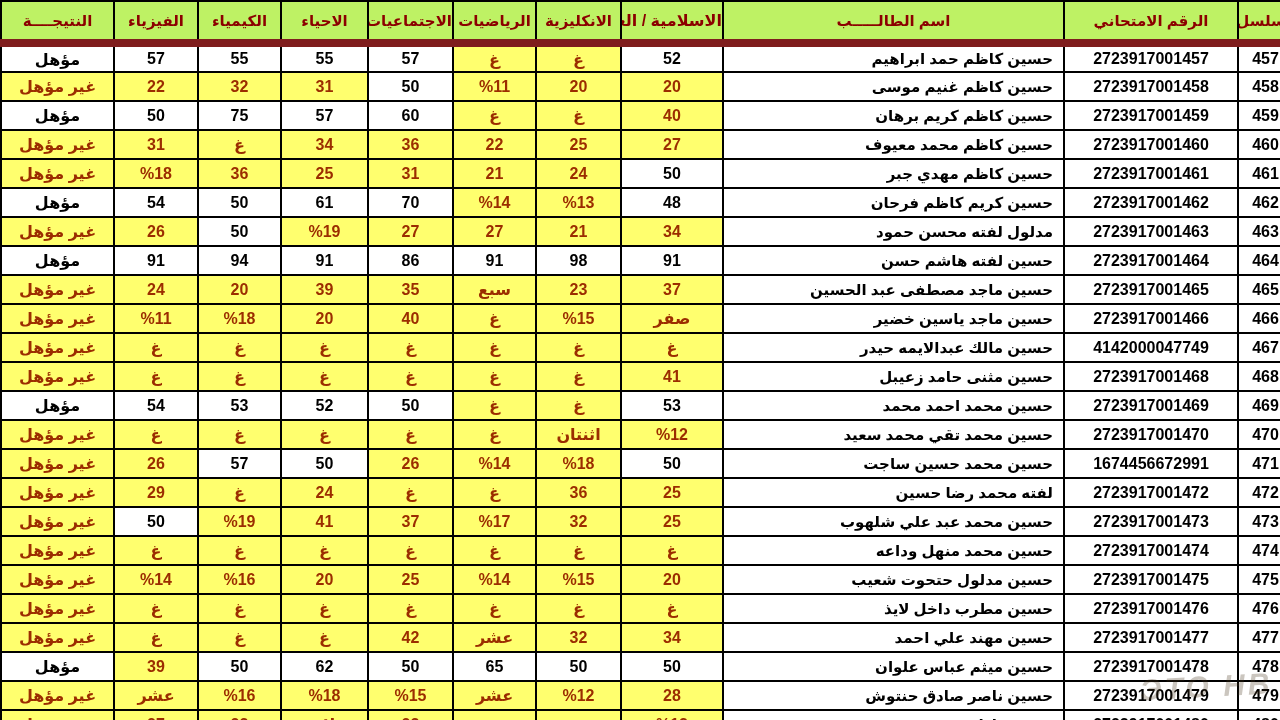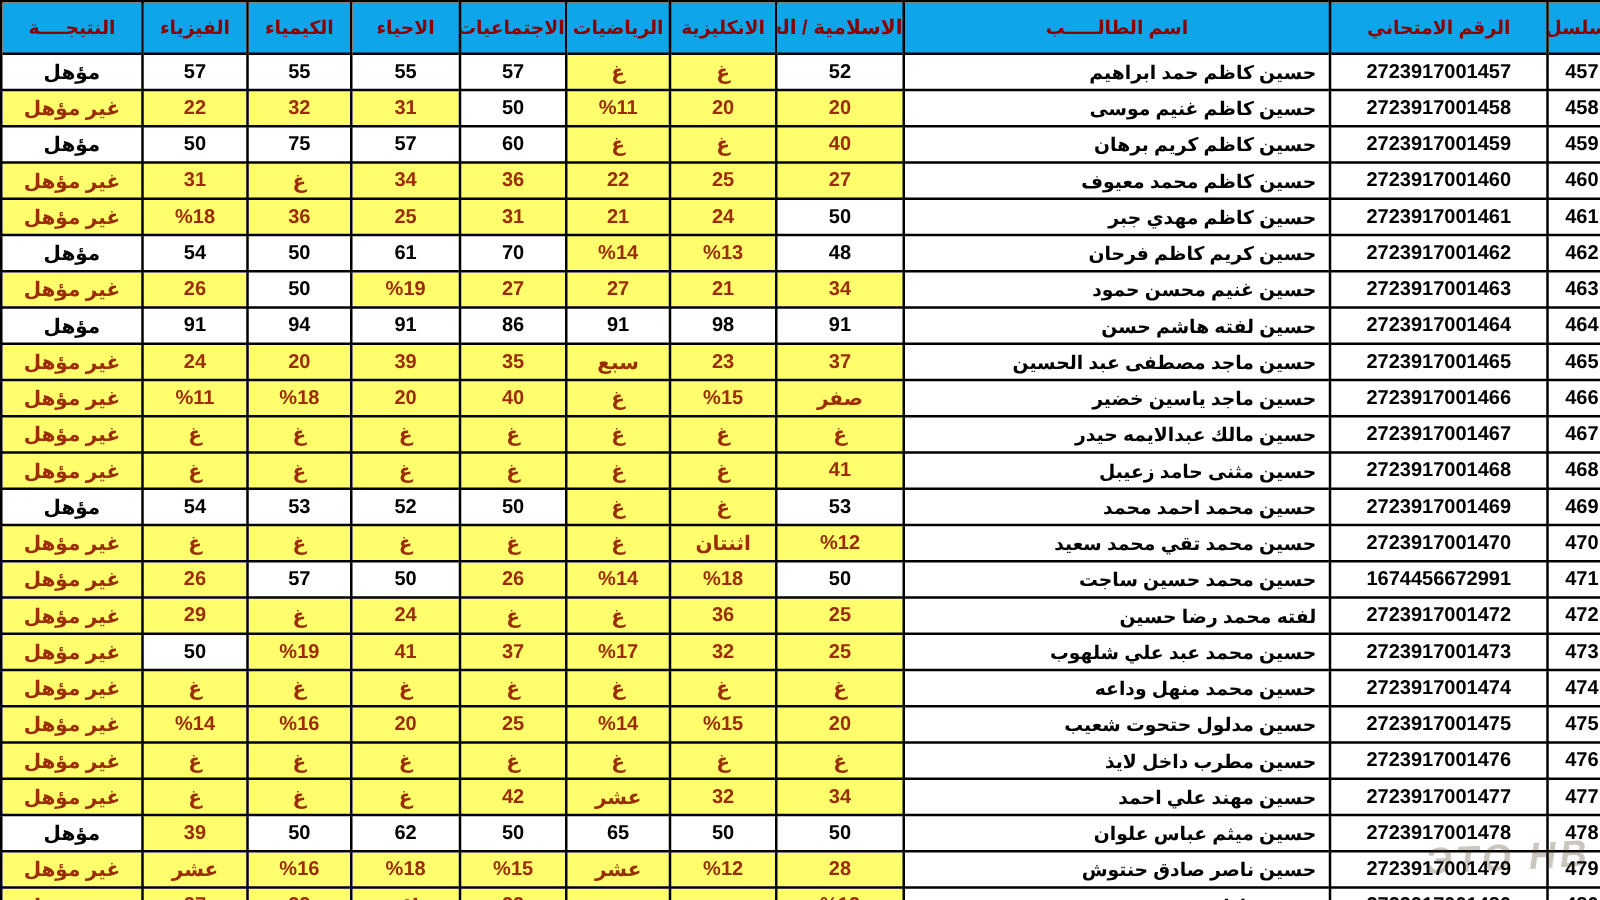--- a/index.html
+++ b/index.html
@@ -23,8 +23,8 @@
   thead tr{height:42px;}
   tbody tr{height:29px;}
   thead th{
-    background:#0ea5e9;color:#8b0000;
-    font-size:15px;border-bottom:1px solid #7f1d1d;
+    background:#bef264;color:#8b0000;
+    font-size:15px;border-bottom:8px solid #7f1d1d;
   }
   thead th.small{font-size:16px;}
   td.pass{background:#ffffff;color:#000000;}

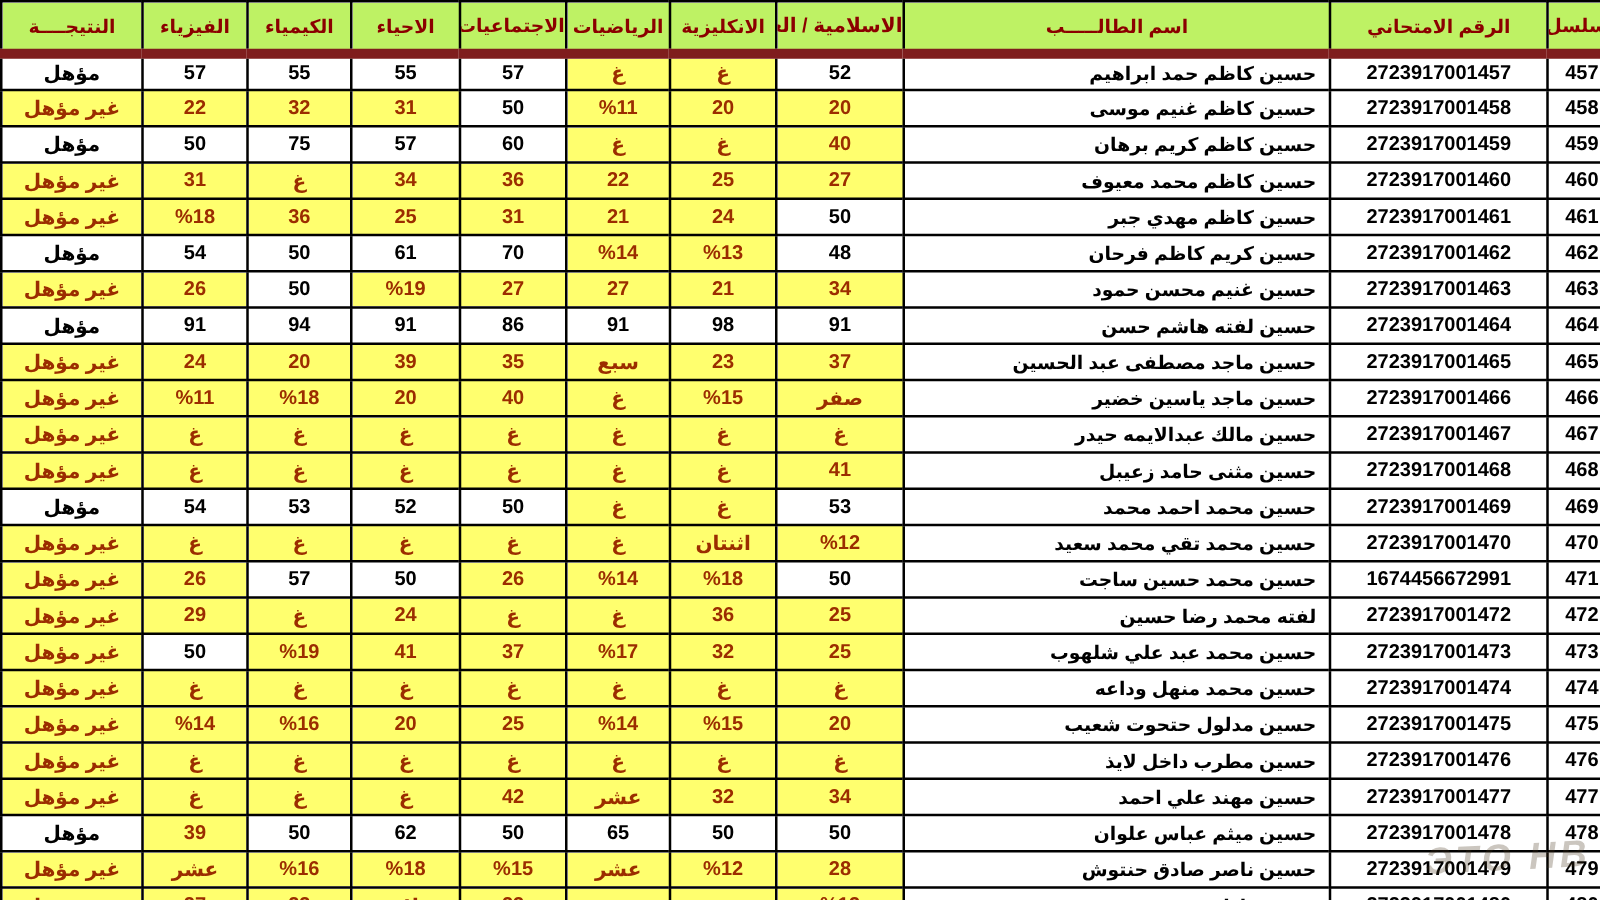--- a/index.html
+++ b/index.html
@@ -157,7 +157,7 @@
       <tr>
         <td class="num pass">463</td>
         <td class="num pass">2723917001463</td>
-        <td class="name-cell">حسين غنيم محسن حمود</td>
+        <td class="name-cell">مدلول لفته محسن حمود</td>
         <td class="score fail">34</td>
         <td class="score fail">21</td>
         <td class="score fail">27</td>

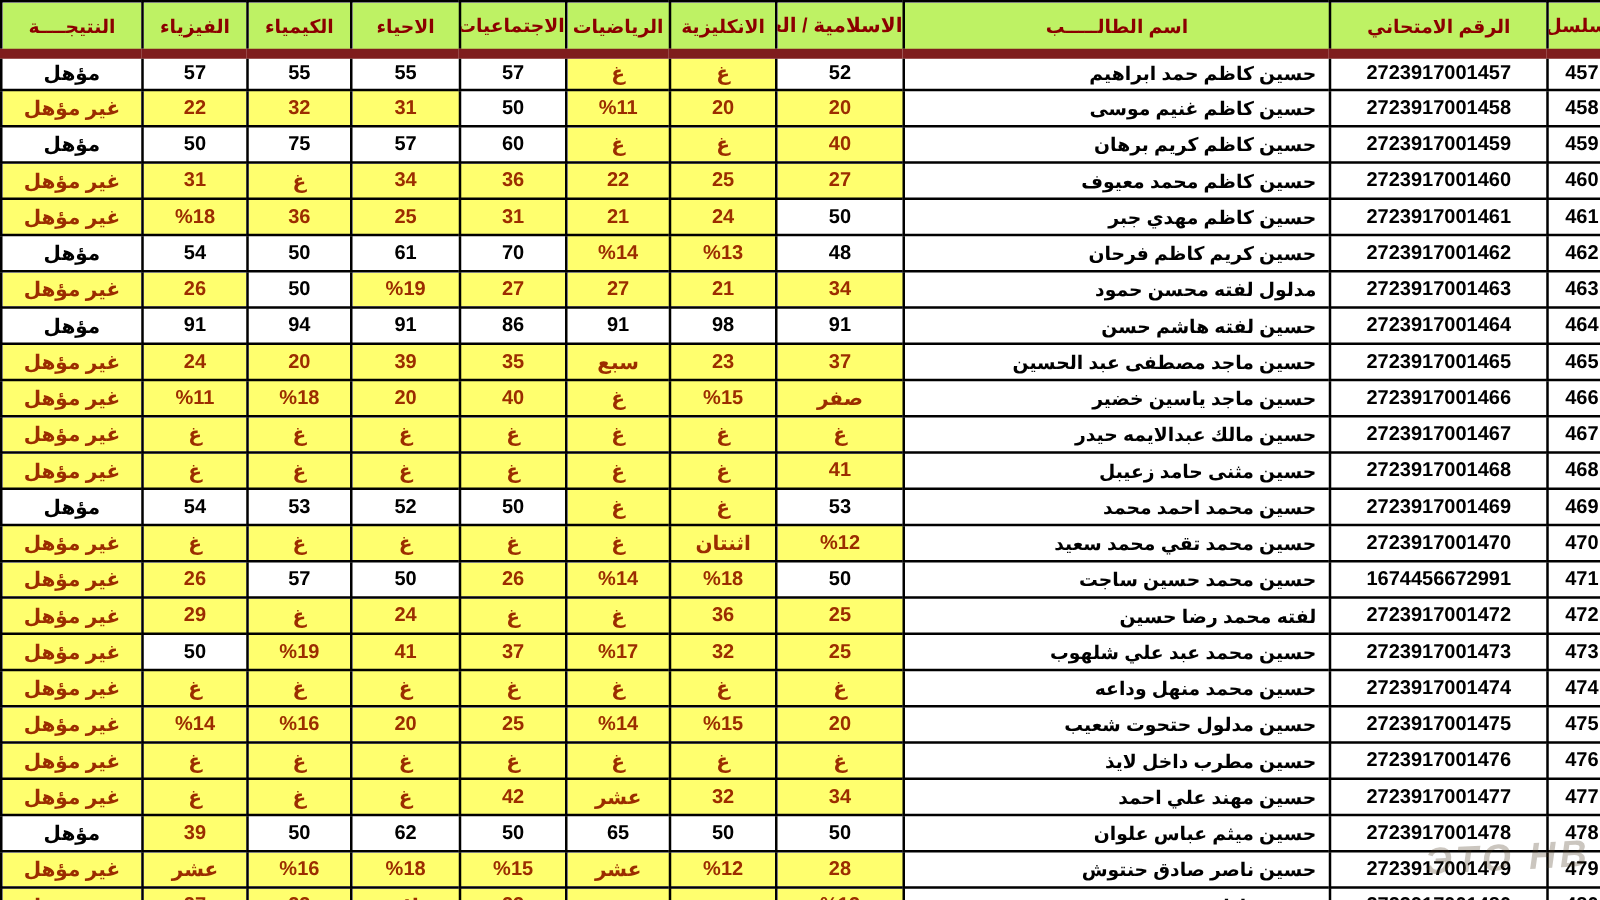--- a/index.html
+++ b/index.html
@@ -208,7 +208,7 @@
       </tr>
       <tr>
         <td class="num pass">467</td>
-        <td class="num pass">2723917001467</td>
+        <td class="num pass">4142000047749</td>
         <td class="name-cell">حسين مالك عبدالايمه حيدر</td>
         <td class="score fail">غ</td>
         <td class="score fail">غ</td>

